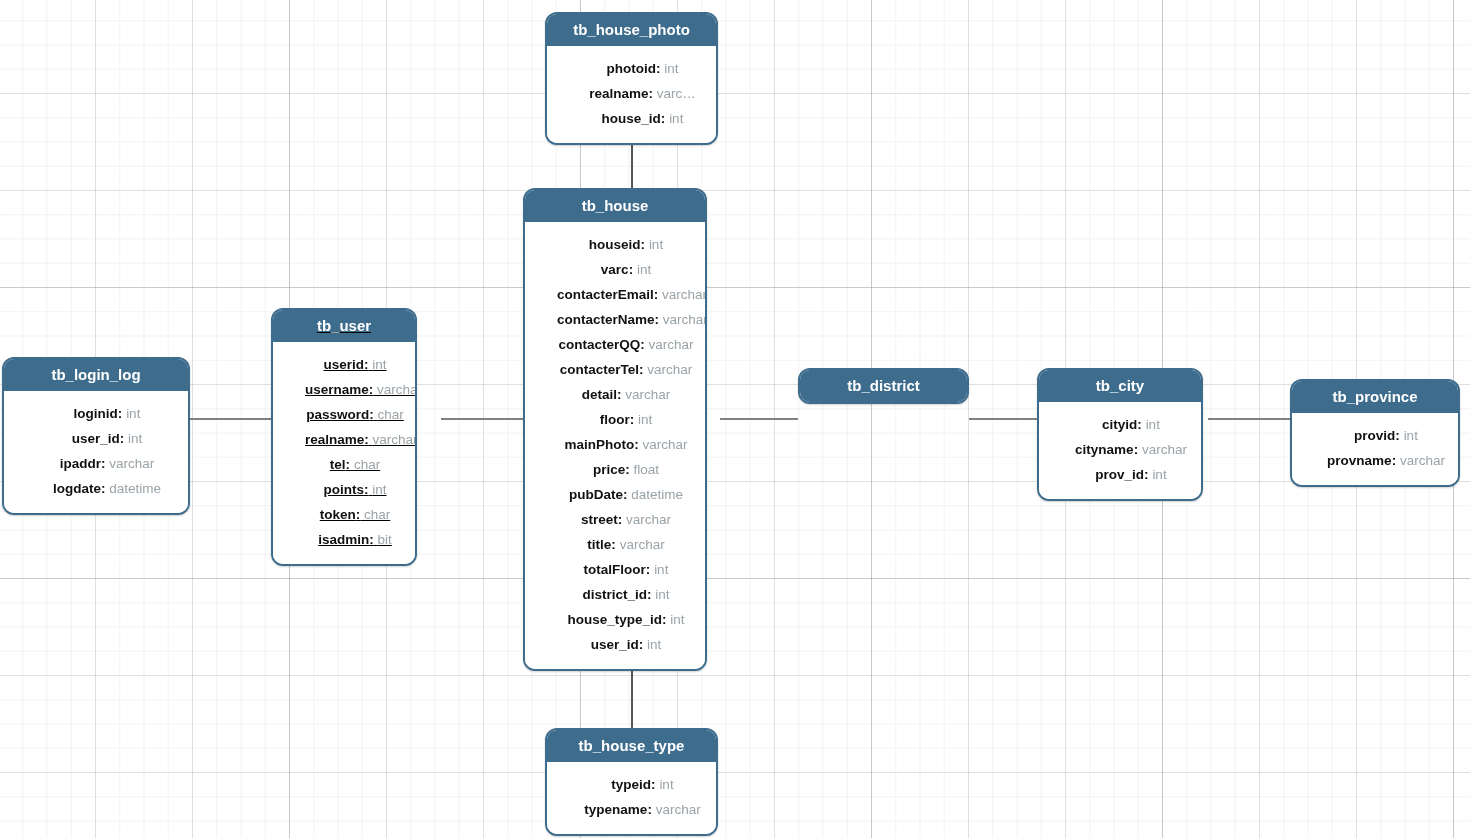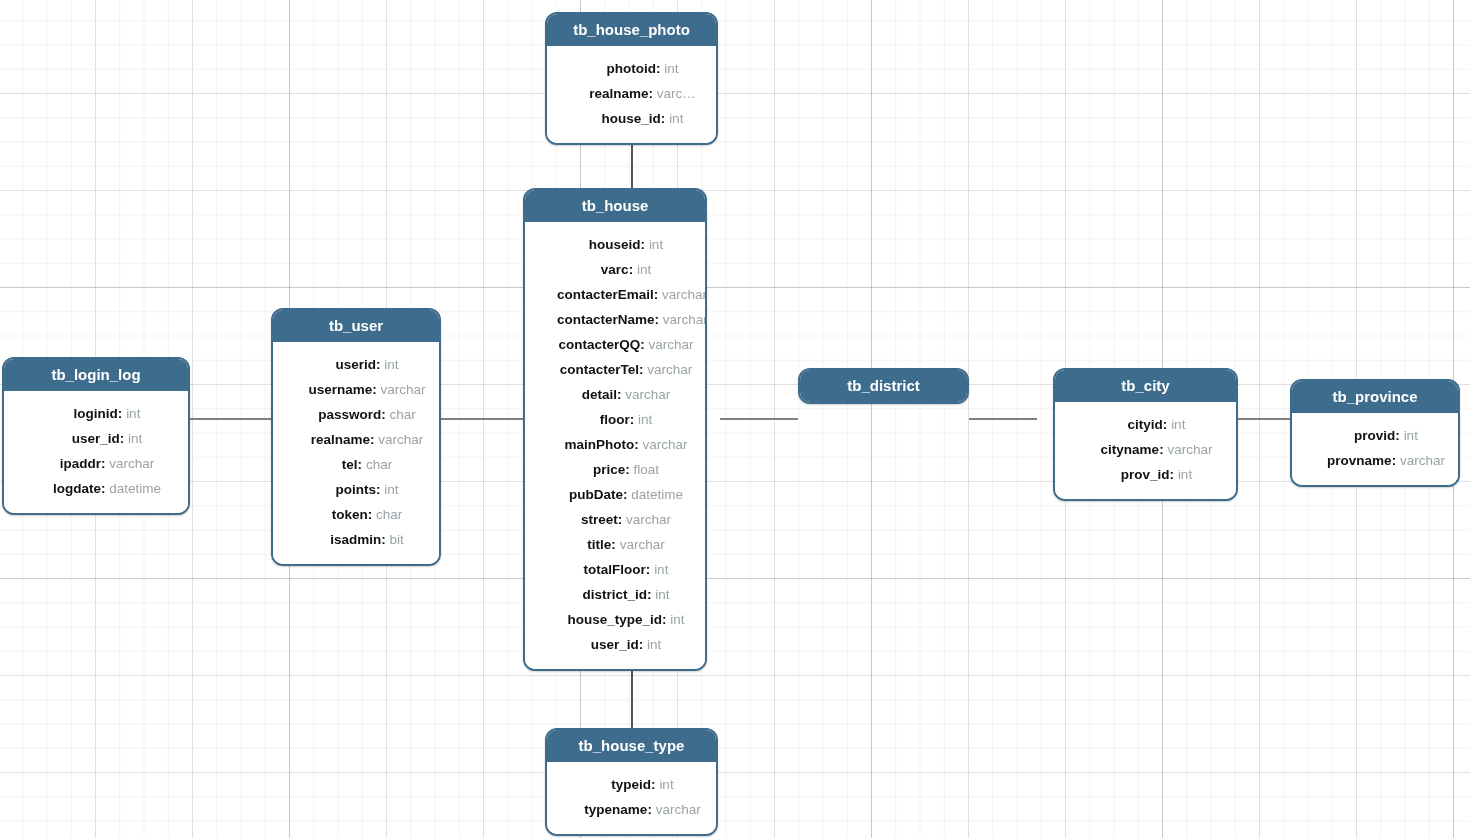--- a/index.html
+++ b/index.html
@@ -124,7 +124,7 @@
           <div class="field"><span>user_id</span><span>:</span> <span class="ftype">int</span></div>
         </div>
       </div>
-      <div class="entity" style="left: 271px; top: 308px; width: 170px;">
+      <div class="entity" style="left: 271px; top: 308px; width: 146px; text-decoration: underline;">
         <div class="entity-header">tb_user</div>
         <div class="entity-body">
           <div class="field"><span>userid</span><span>:</span> <span class="ftype">int</span></div>

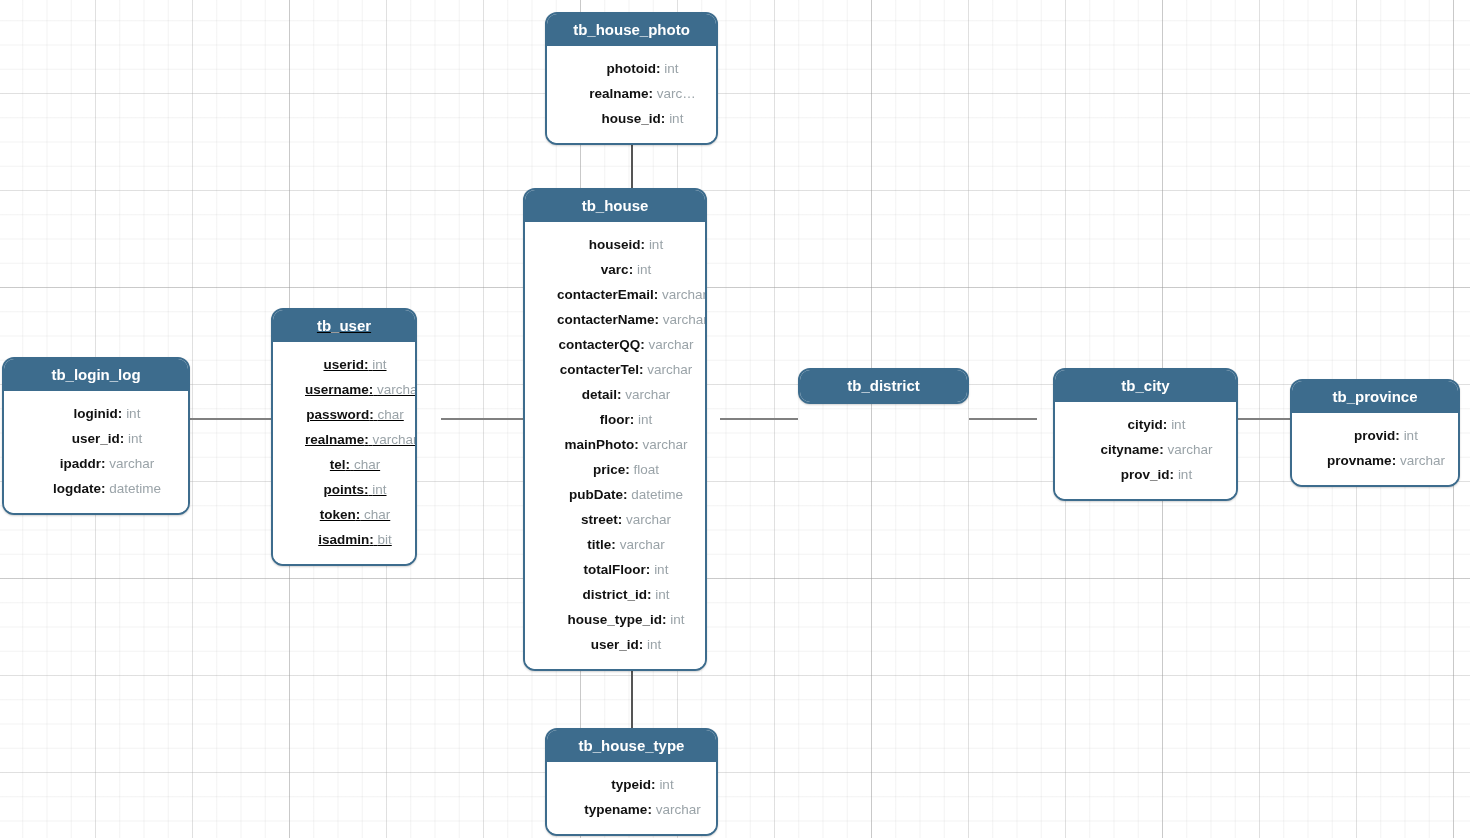--- a/index.html
+++ b/index.html
@@ -149,7 +149,7 @@
       <div class="entity" style="left: 798px; top: 368px; width: 171px;">
         <div class="entity-header">tb_district</div>
       </div>
-      <div class="entity" style="left: 1037px; top: 368px; width: 185px; margin-left: 16px;">
+      <div class="entity" style="left: 1037px; top: 368px; width: 166px;">
         <div class="entity-header">tb_city</div>
         <div class="entity-body">
           <div class="field"><span>cityid</span><span>:</span> <span class="ftype">int</span></div>

